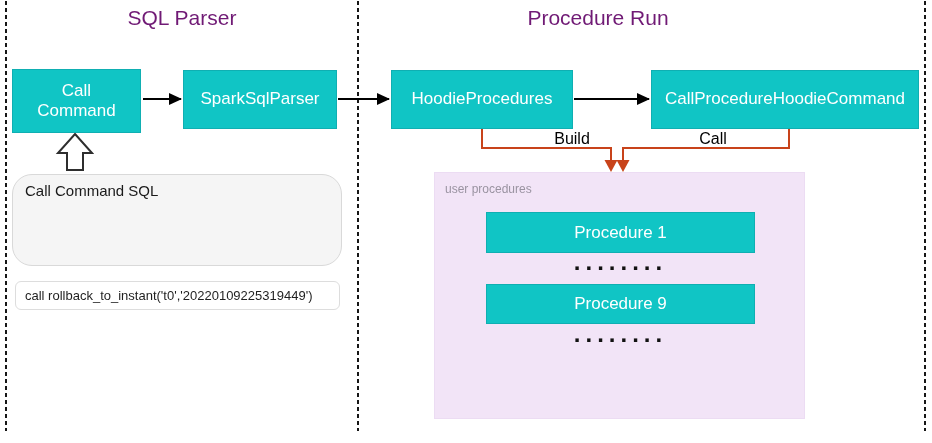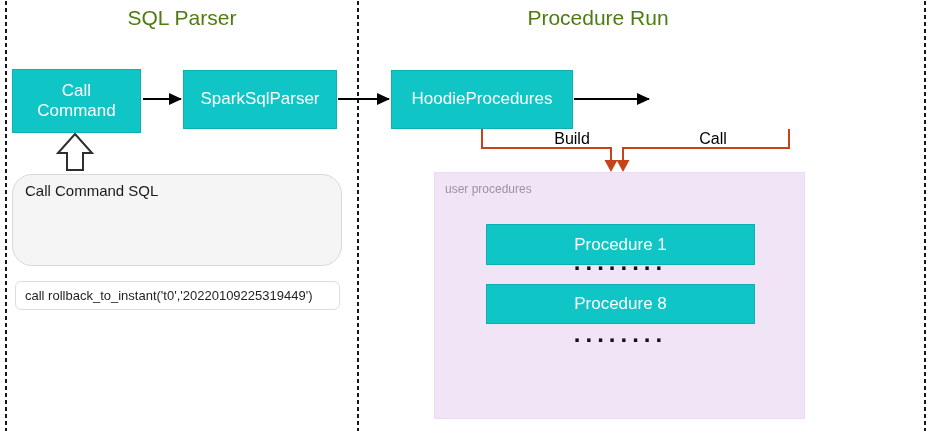--- a/index.html
+++ b/index.html
@@ -16,7 +16,7 @@
   .hollow{fill:#fff;stroke:#2e2e2e;stroke-width:2;}
 
   .title{
-    position:absolute;top:6px;text-align:center;font-size:21px;color:#4d7c0f;
+    position:absolute;top:6px;text-align:center;font-size:21px;color:#701a75;
   }
   .t1{left:6px;width:352px;}
   .t2{left:468px;width:260px;}

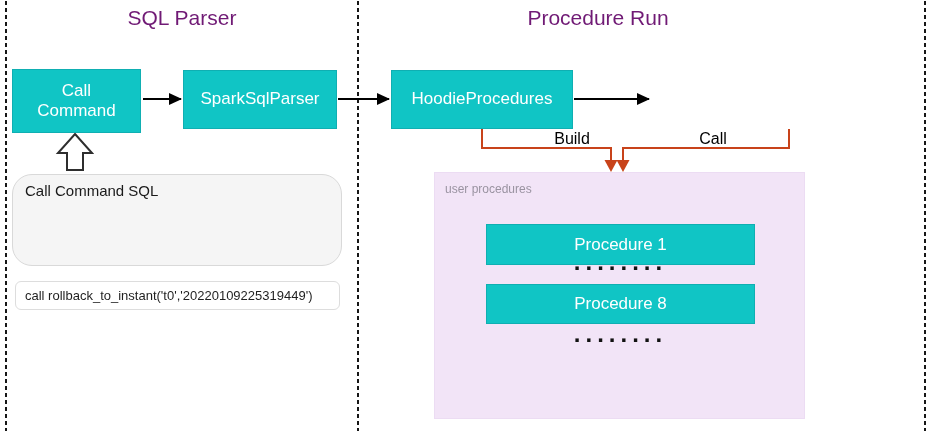--- a/index.html
+++ b/index.html
@@ -118,6 +118,9 @@
   <div class="node n-hoodie">
     <span class="lbl">HoodieProcedures</span>
   </div>
+  <div class="node n-cphc">
+    <span class="lbl">CallProcedureHoodieCommand</span>
+  </div>
 
   <div class="edge-label e-build">Build</div>
   <div class="edge-label e-call">Call</div>

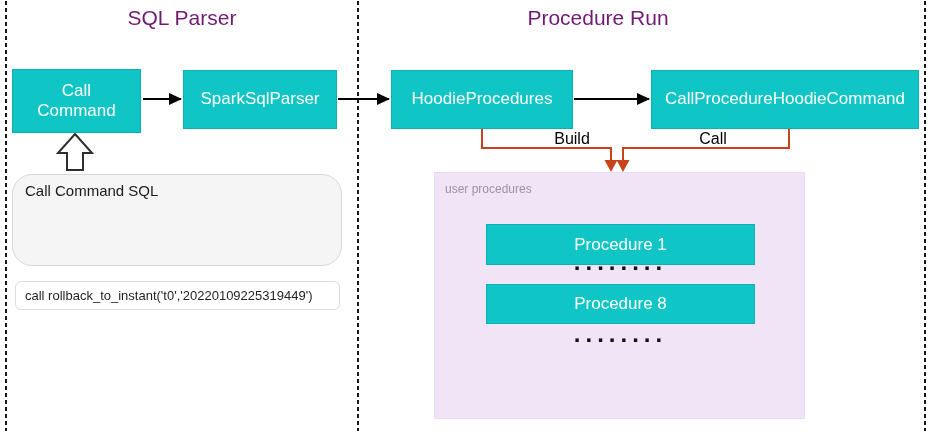--- a/index.html
+++ b/index.html
@@ -66,7 +66,7 @@
     background:var(--node-fill,#10C5C5);color:var(--node-text,#fff);
     border:1px solid var(--node-border,#0FAFB2);box-sizing:border-box;font-size:17px;
   }
-  .p1{top:212px;height:41px;margin-top:12px;}
+  .p1{top:212px;height:41px;}
   .p2{top:284px;}
   .p3{top:357px;}
   .dots{

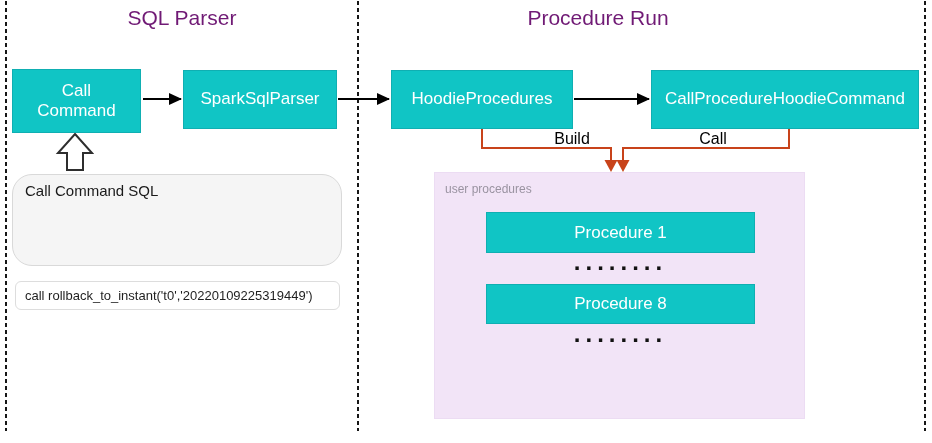--- a/index.html
+++ b/index.html
@@ -138,7 +138,7 @@
   </div>
   <div class="dots d1">........</div>
   <div class="proc-box p2">
-    <span>Procedure 8</span>
+    <span>Procedure 9</span>
   </div>
   <div class="dots d2">........</div>
 

